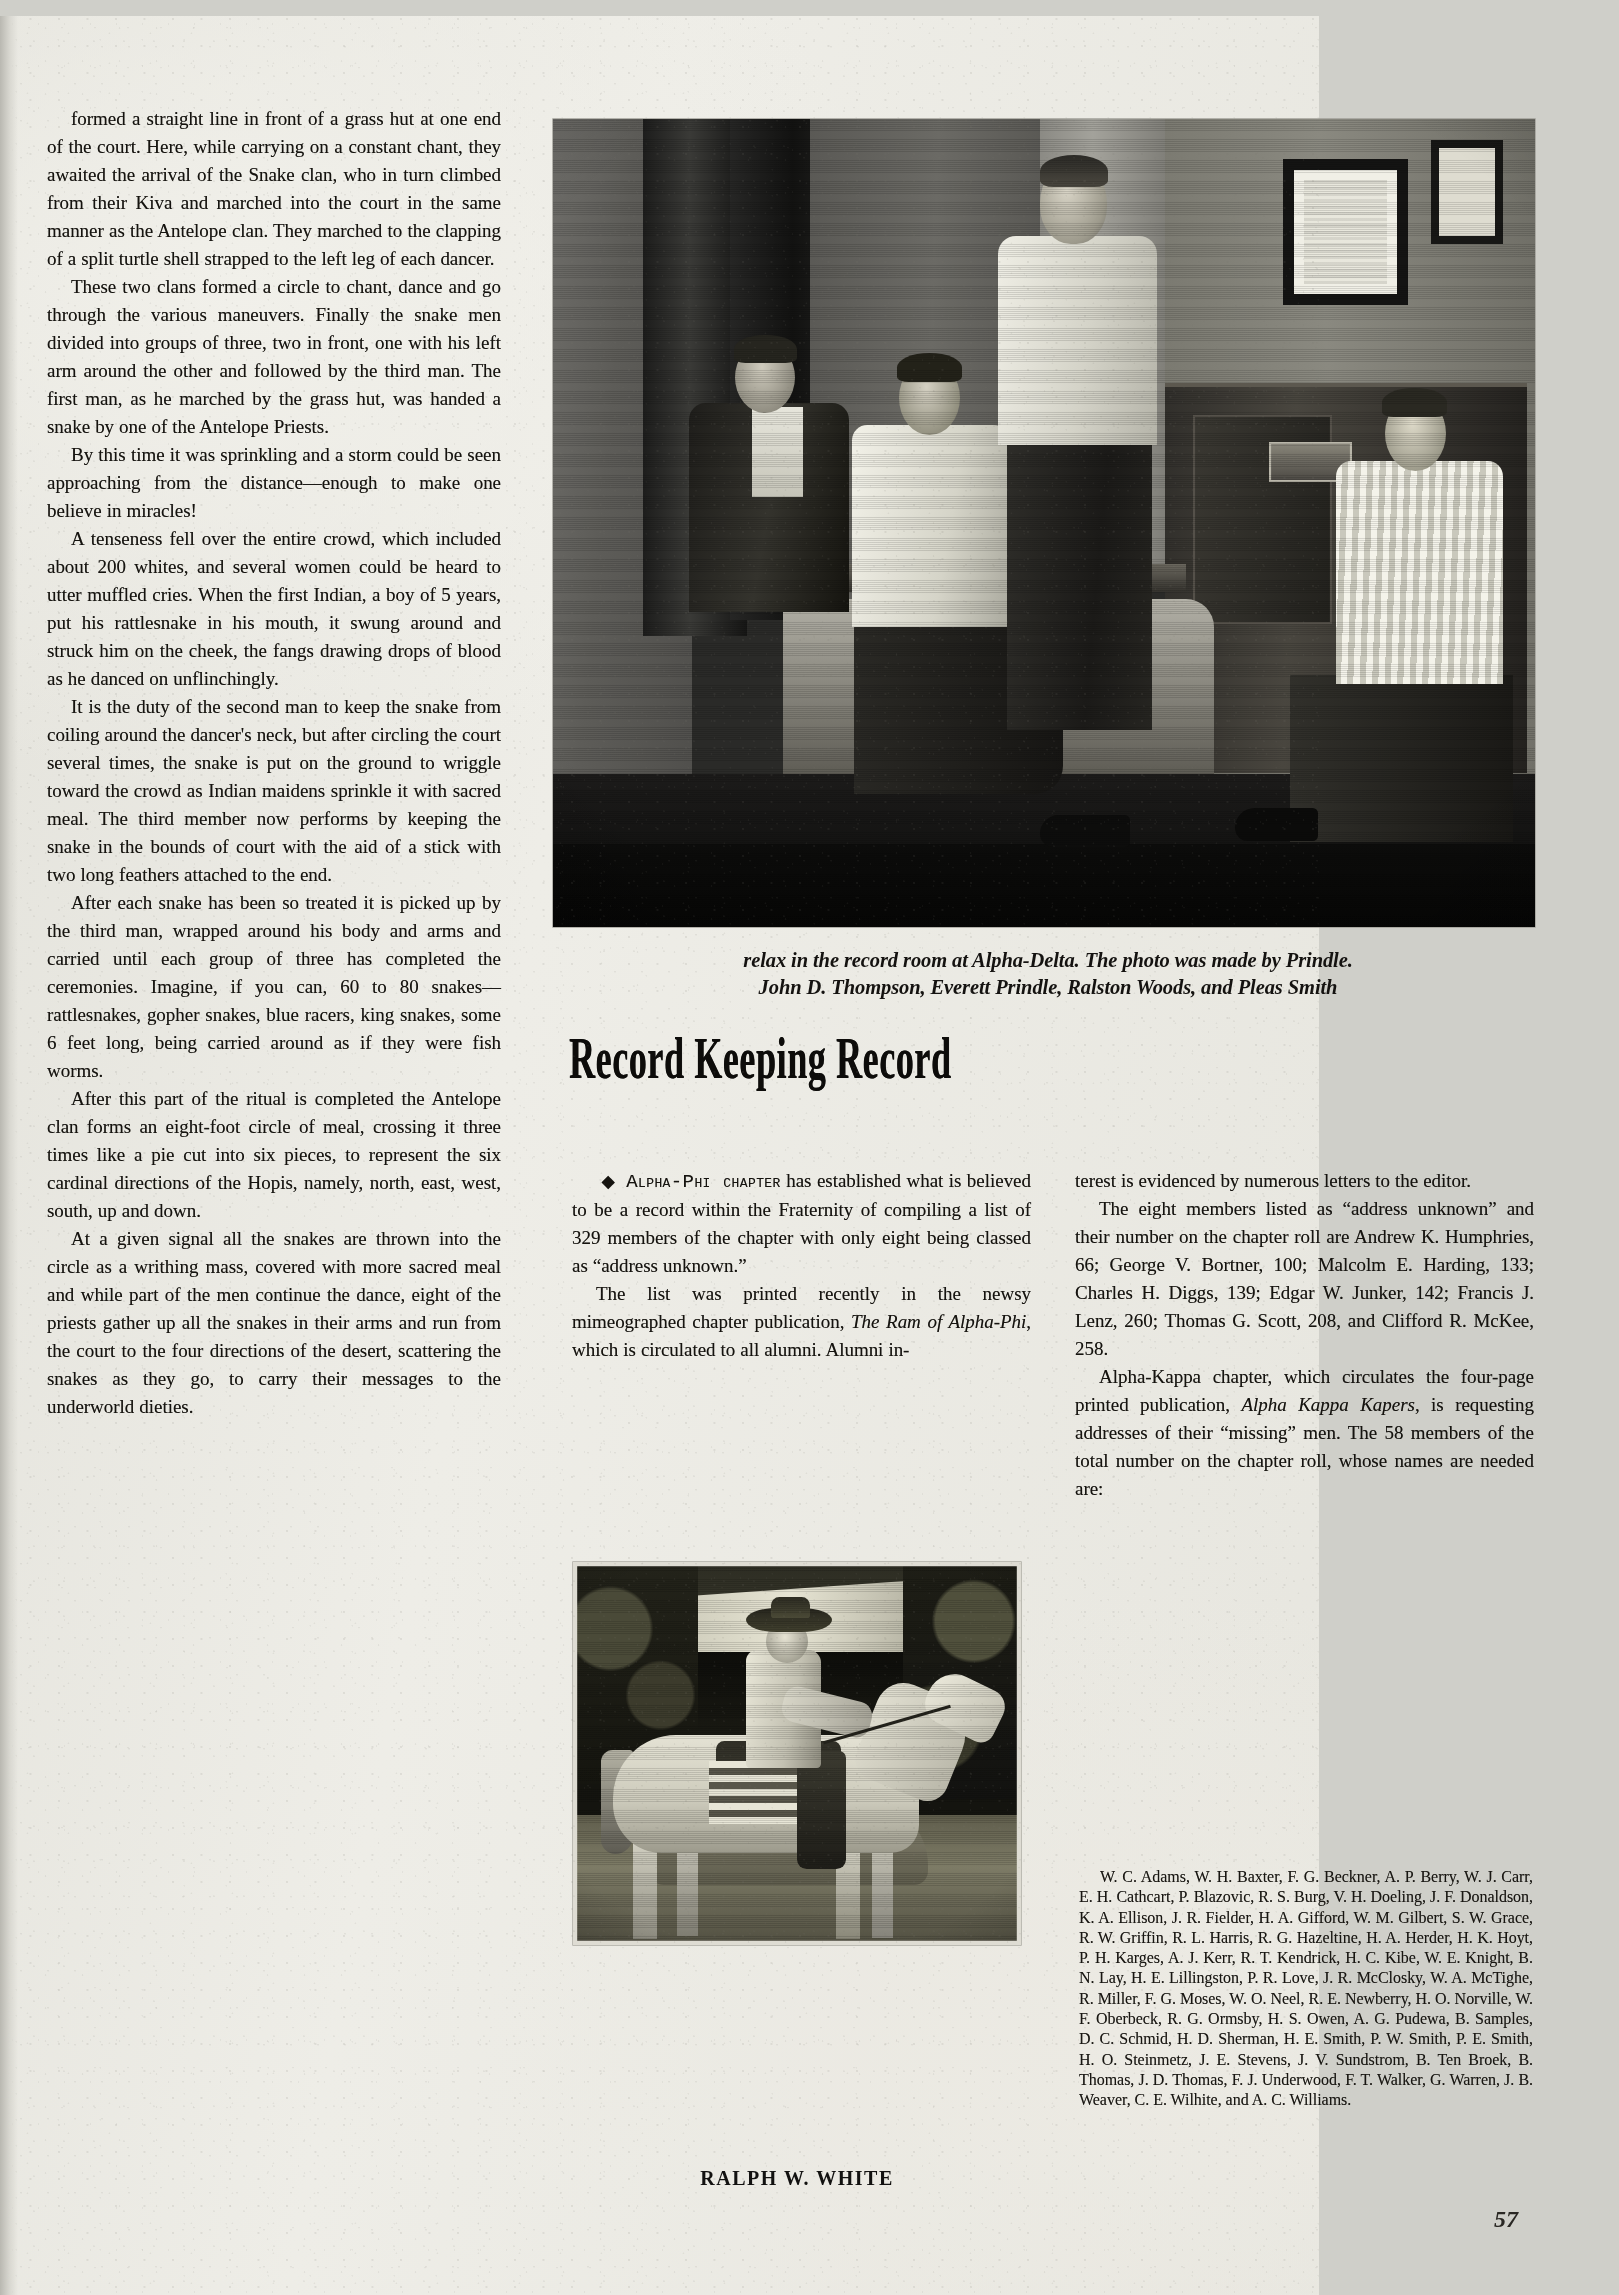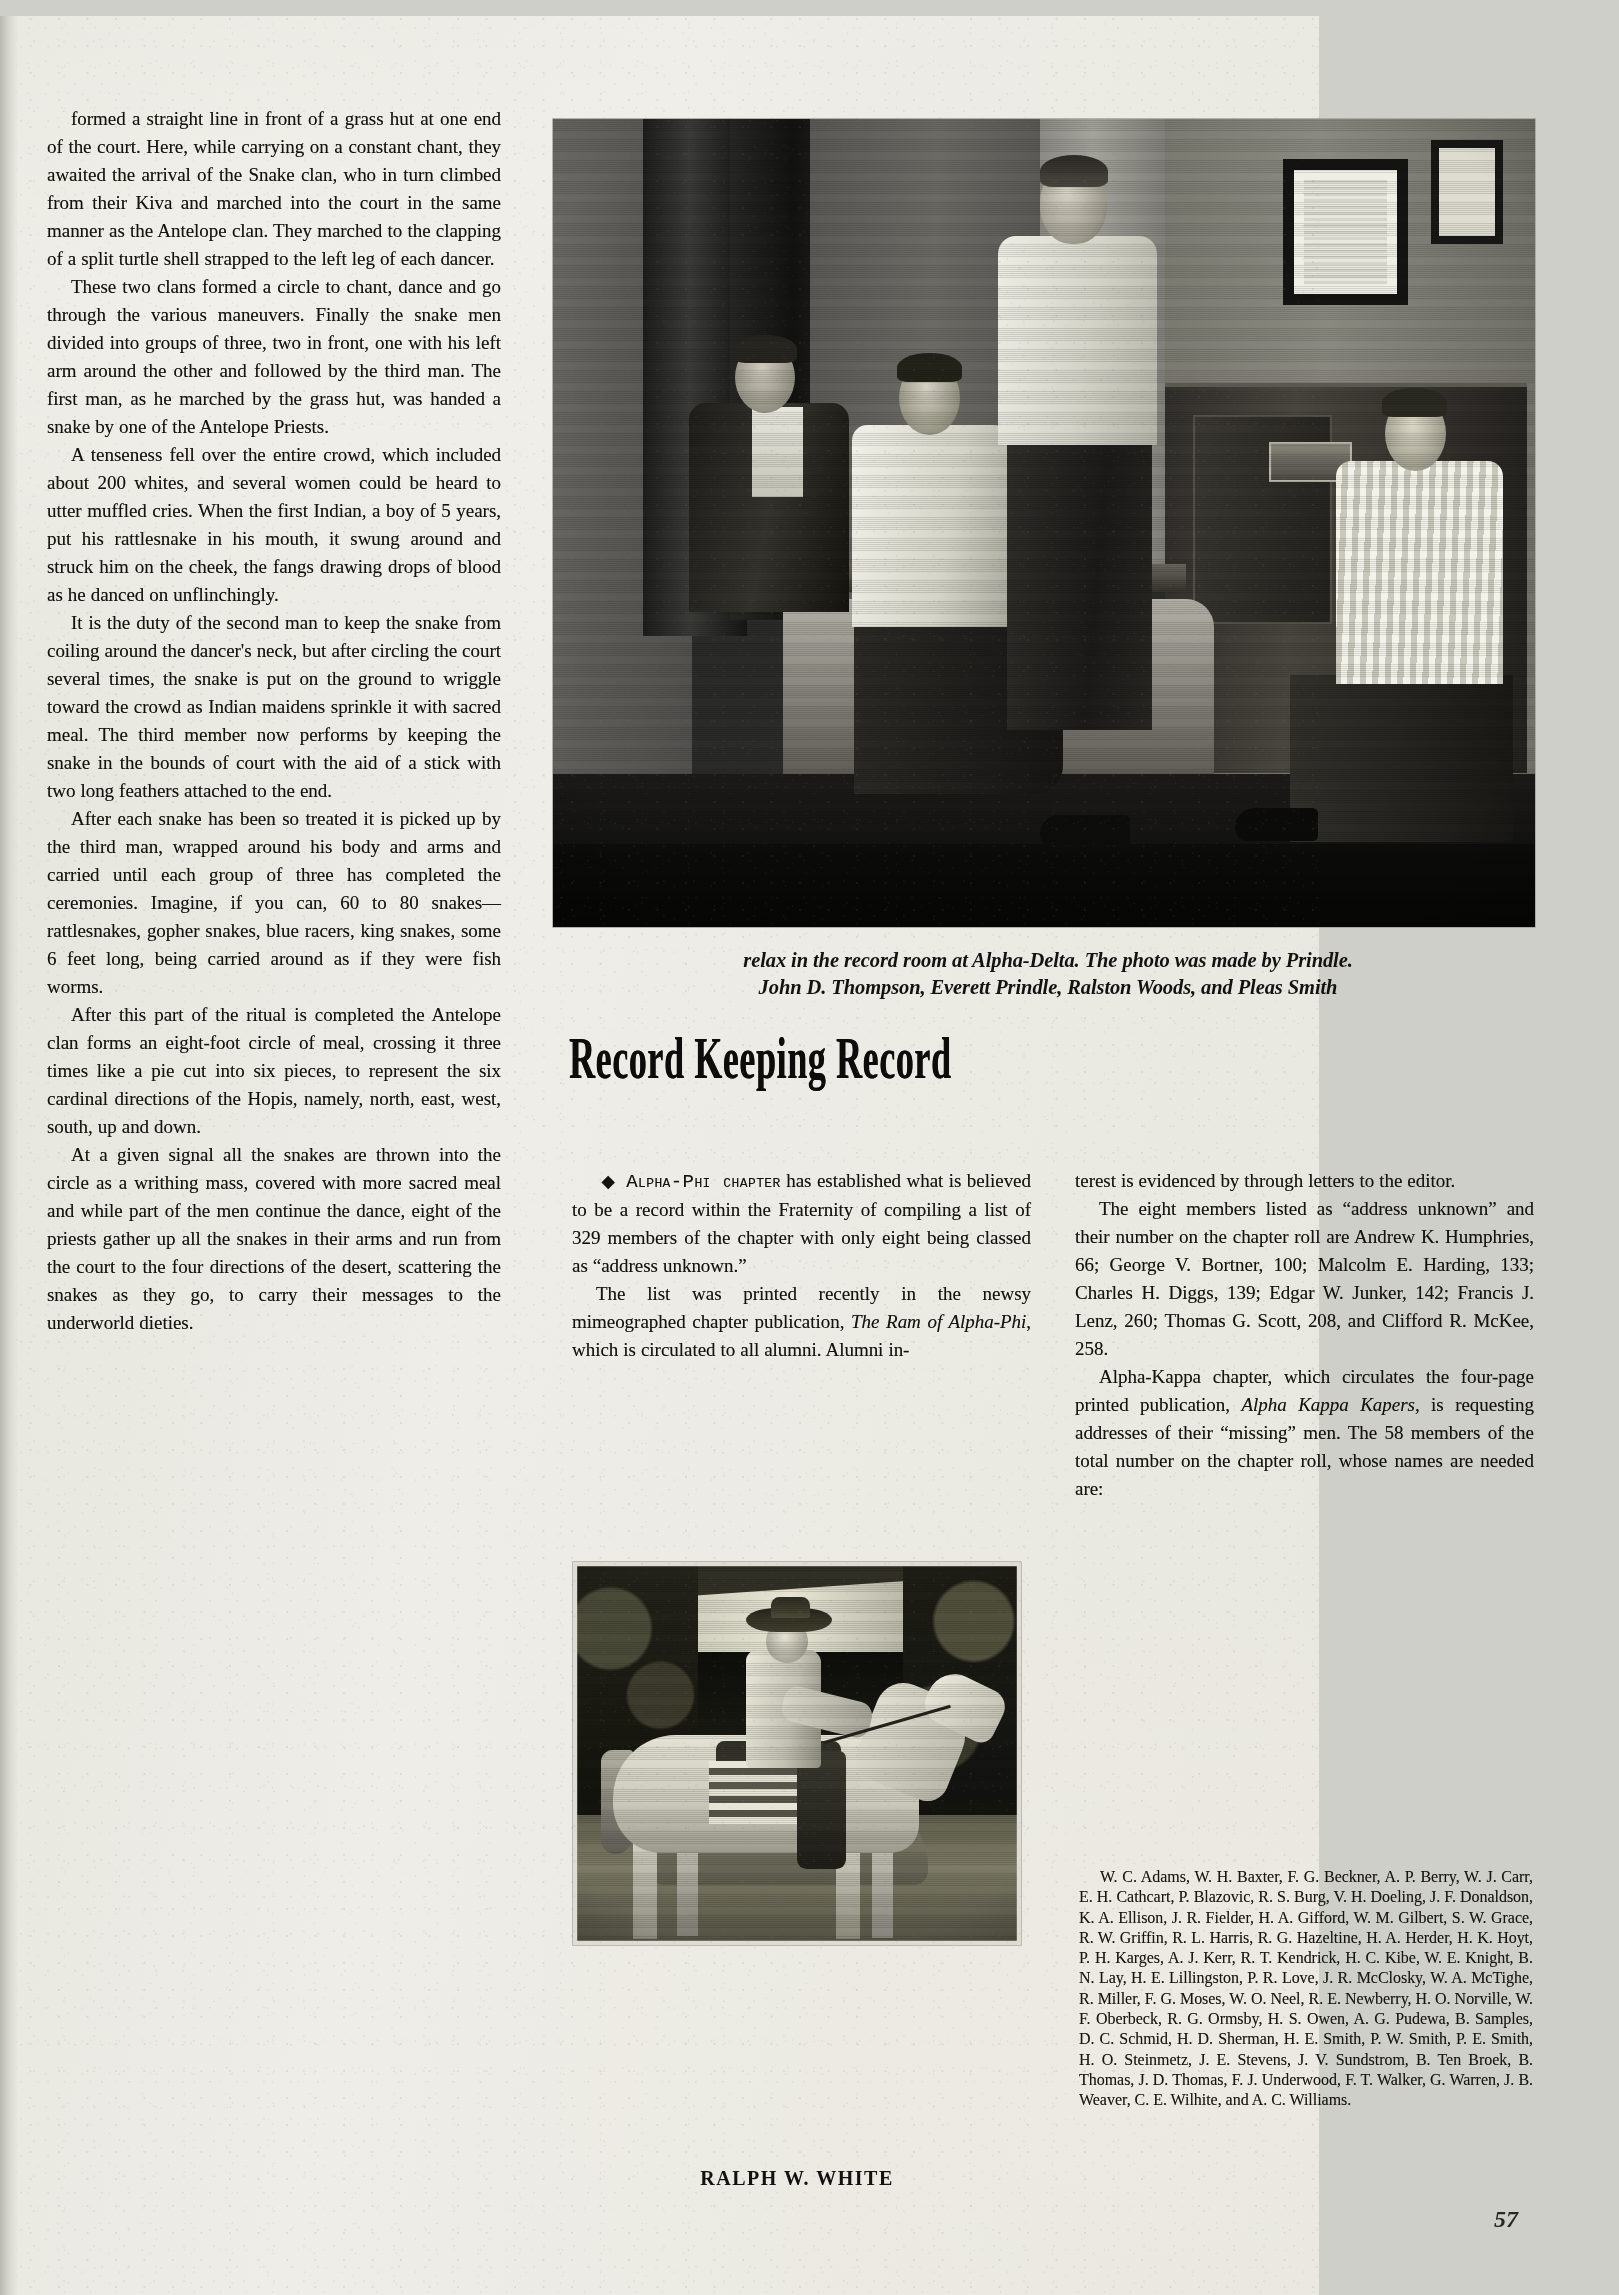--- a/index.html
+++ b/index.html
@@ -283,6 +283,7 @@
   <div class="col" id="col1">
     <p>formed a straight line in front of a grass hut at one end of the court. Here, while carrying on a constant chant, they awaited the arrival of the Snake clan, who in turn climbed from their Kiva and marched into the court in the same manner as the Antelope clan. They marched to the clapping of a split turtle shell strapped to the left leg of each dancer.</p>
     <p>These two clans formed a circle to chant, dance and go through the various maneuvers. Finally the snake men divided into groups of three, two in front, one with his left arm around the other and followed by the third man. The first man, as he marched by the grass hut, was handed a snake by one of the Antelope Priests.</p>
+    <p>By this time it was sprinkling and a storm could be seen approaching from the distance—enough to make one believe in miracles!</p>
     <p>A tenseness fell over the entire crowd, which included about 200 whites, and several women could be heard to utter muffled cries. When the first Indian, a boy of 5 years, put his rattlesnake in his mouth, it swung around and struck him on the cheek, the fangs drawing drops of blood as he danced on unflinchingly.</p>
     <p>It is the duty of the second man to keep the snake from coiling around the dancer's neck, but after circling the court several times, the snake is put on the ground to wriggle toward the crowd as Indian maidens sprinkle it with sacred meal. The third member now performs by keeping the snake in the bounds of court with the aid of a stick with two long feathers attached to the end.</p>
     <p>After each snake has been so treated it is picked up by the third man, wrapped around his body and arms and carried until each group of three has completed the ceremonies. Imagine, if you can, 60 to 80 snakes—rattlesnakes, gopher snakes, blue racers, king snakes, some 6 feet long, being carried around as if they were fish worms.</p>

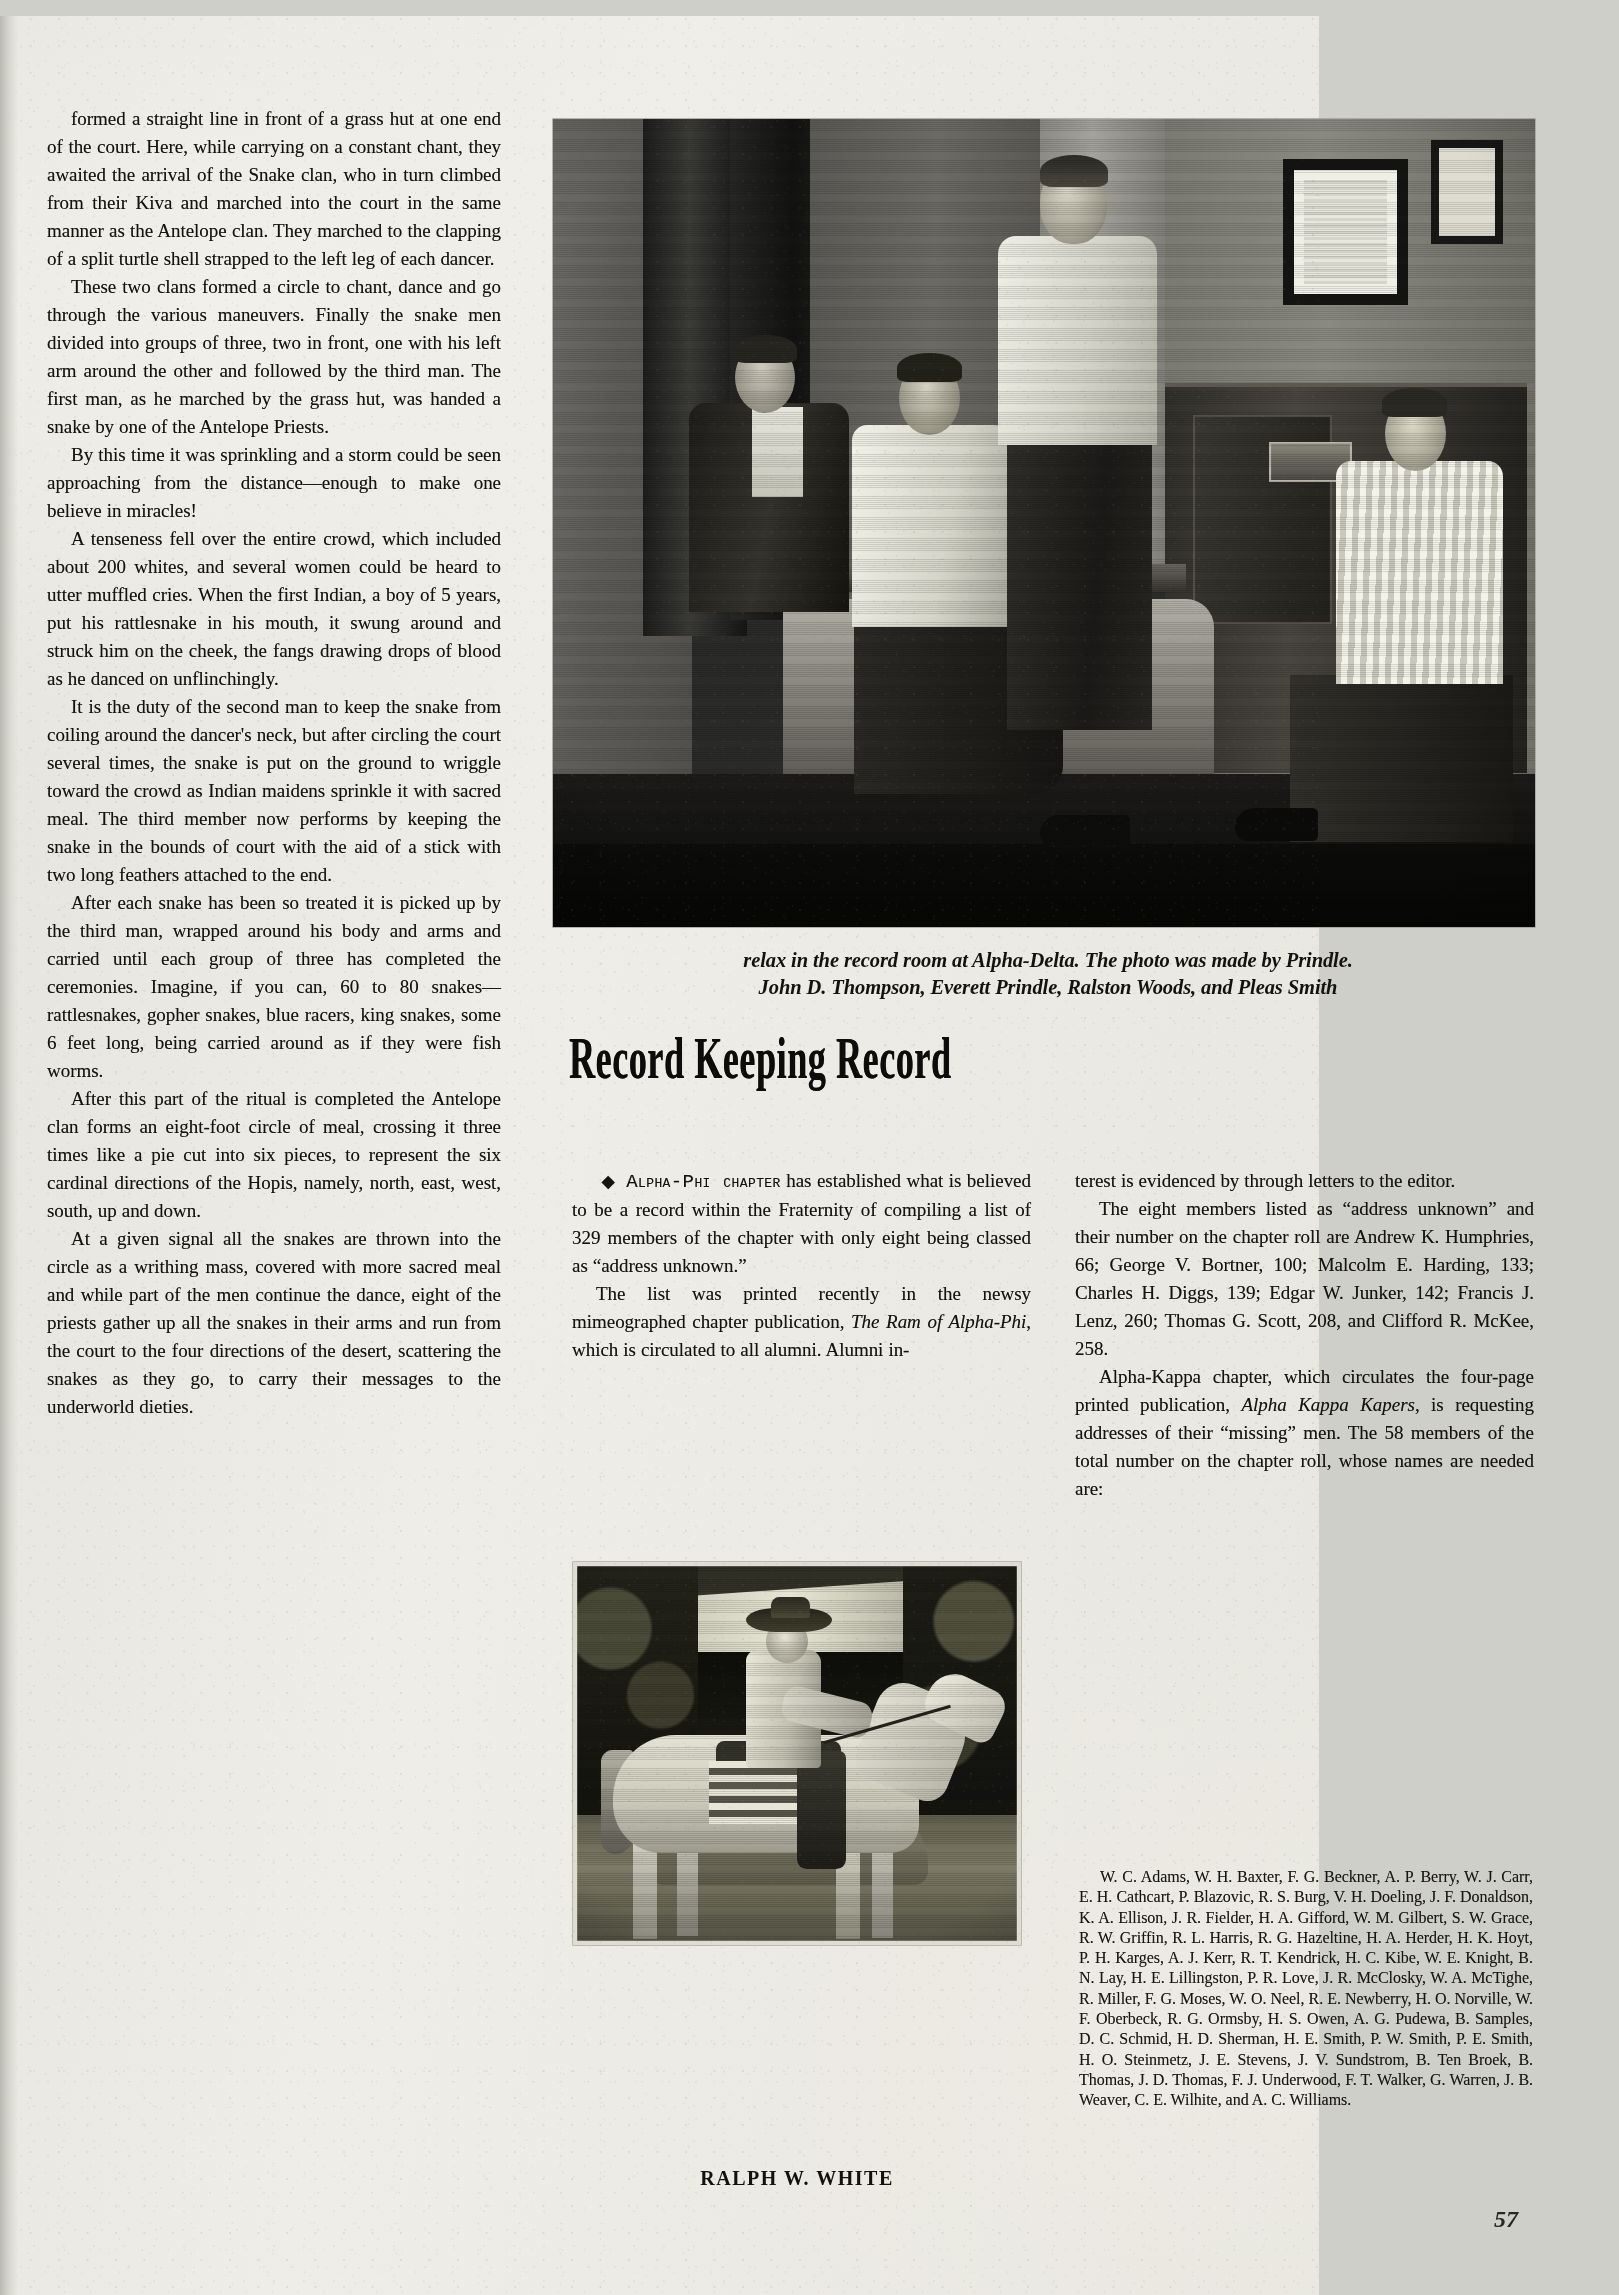--- a/index.html
+++ b/index.html
@@ -377,7 +377,7 @@
   <div id="caption2">RALPH W. WHITE</div>
 
   <div class="col" id="col3">
-    <p class="noindent">terest is evidenced by through letters to the editor.</p>
+    <p class="noindent">terest is evidenced by numerous letters to the editor.</p>
     <p>The eight members listed as “address unknown” and their number on the chapter roll are Andrew K. Humphries, 66; George V. Bortner, 100; Malcolm E. Harding, 133; Charles H. Diggs, 139; Edgar W. Junker, 142; Francis J. Lenz, 260; Thomas G. Scott, 208, and Clifford R. McKee, 258.</p>
     <p><span>Alpha-Kappa chapter, which circulates the four-page printed publication, </span><em>Alpha Kappa Kapers</em><span>, is requesting addresses of their “missing” men. The 58 members of the total number on the chapter roll, whose names are needed are:</span></p>
   </div>

